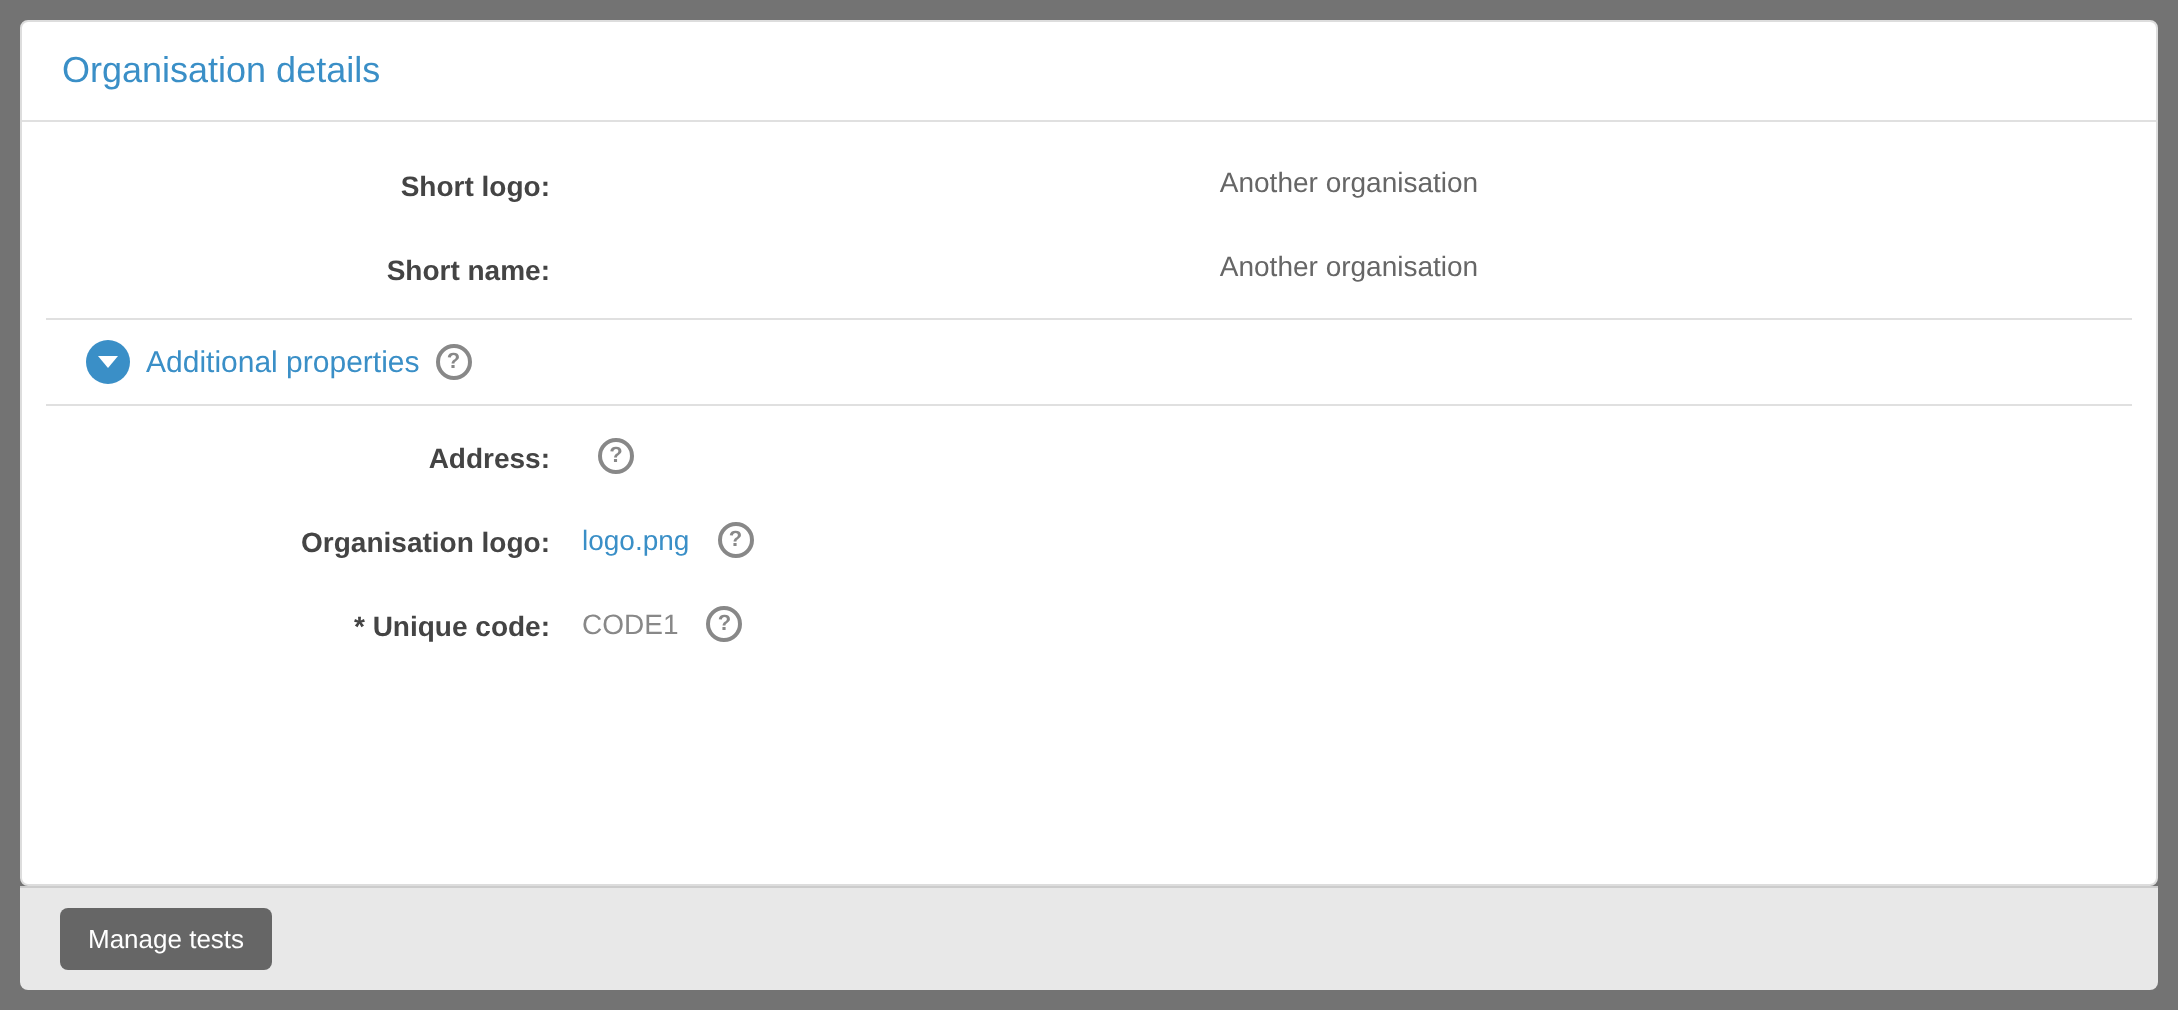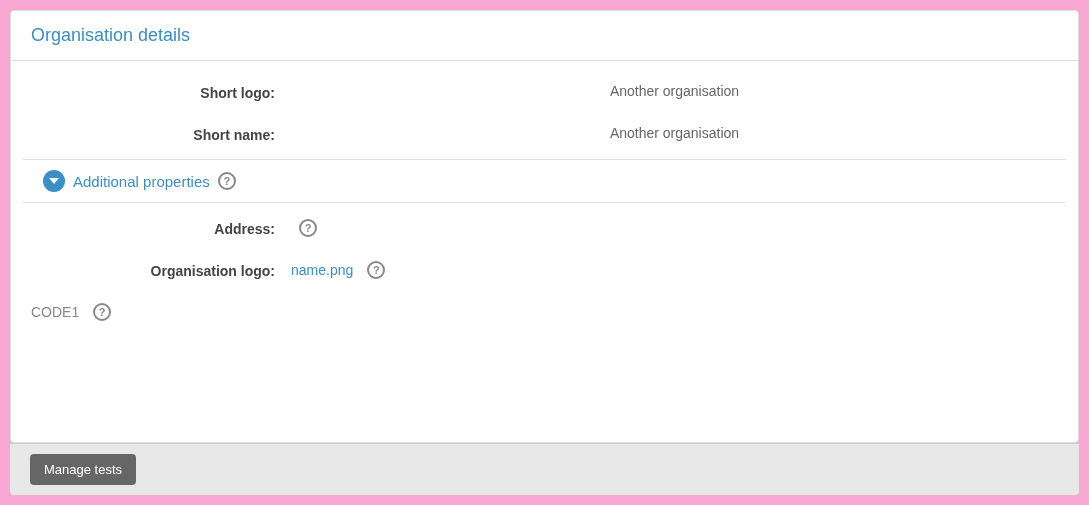--- a/index.html
+++ b/index.html
@@ -21,7 +21,7 @@
     .page-wrapper {
       width: 1089px;
       height: 505px;
-      background: #f9a8d4;
+      background: #737373;
       display: flex;
       flex-direction: column;
     }

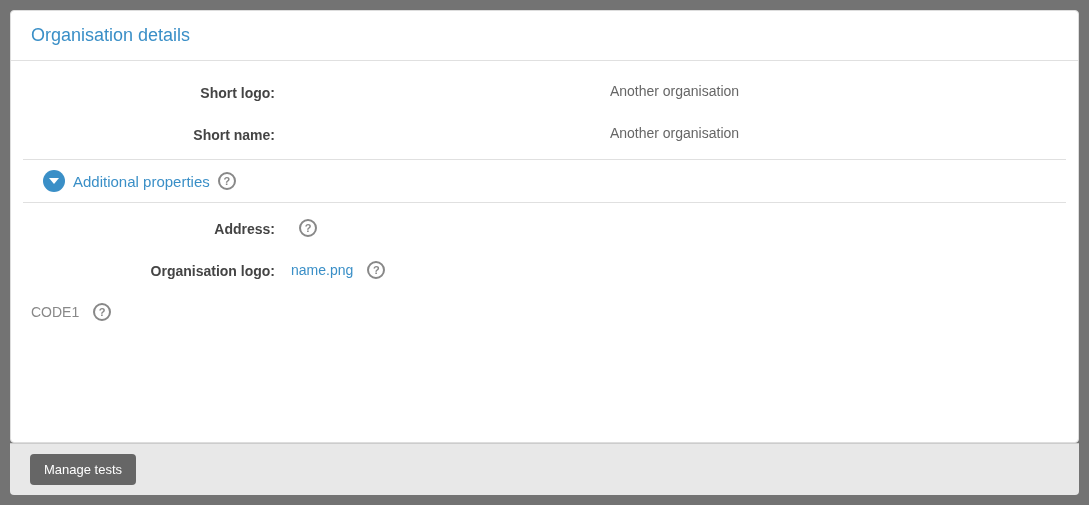--- a/index.html
+++ b/index.html
@@ -199,7 +199,7 @@
       <div class="field-row">
         <div class="field-label">Organisation logo:</div>
         <div class="field-value field-inline">
-          <a class="logo-link">name.png</a>
+          <a class="logo-link">logo.png</a>
           <span class="help-icon">?</span>
         </div>
       </div>

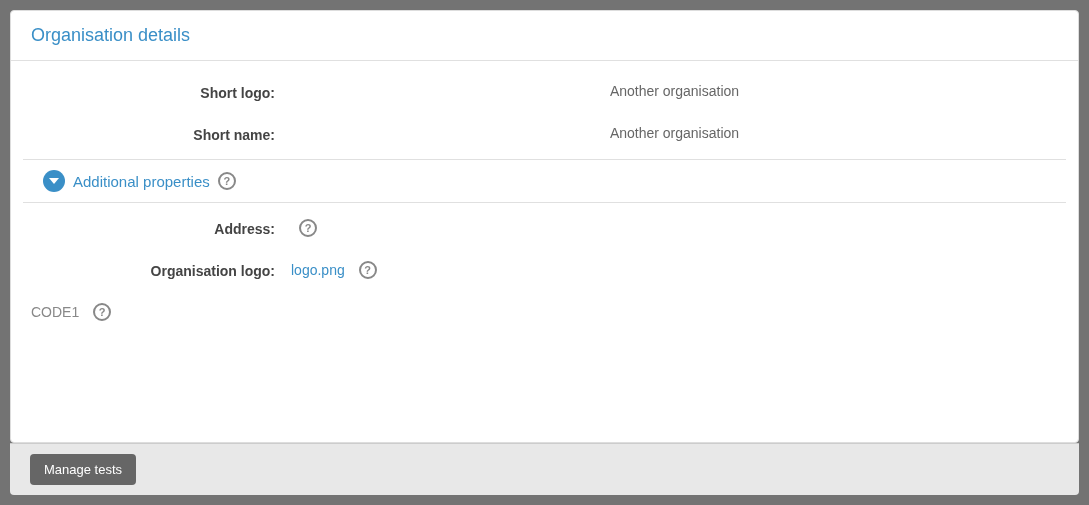--- a/index.html
+++ b/index.html
@@ -205,6 +205,7 @@
       </div>
 
       <div class="field-row">
+        <div class="field-label">* Unique code:</div>
         <div class="field-value field-inline">
           <span class="unique-code">CODE1</span>
           <span class="help-icon">?</span>

